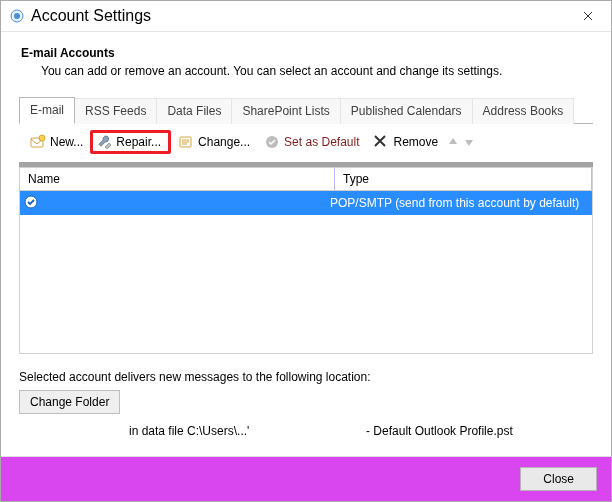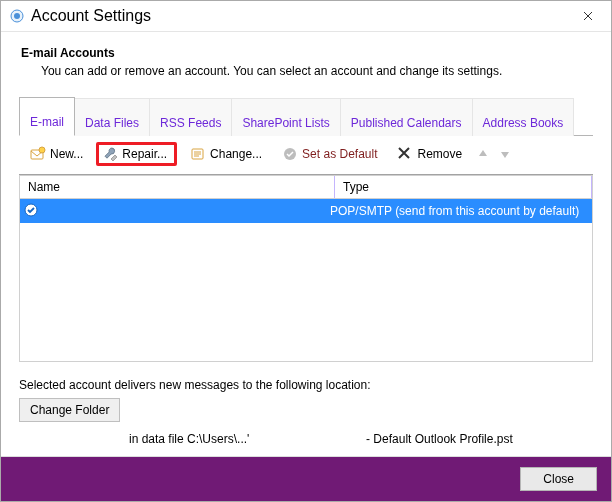--- a/index.html
+++ b/index.html
@@ -12,7 +12,7 @@
   .h1{font-weight:bold;font-size:12px;margin:0 0 4px 2px}
   .desc{margin:0 0 18px 22px;font-size:12px}
   .tabstrip{display:flex;border-bottom:1px solid #b5b5b5;margin:0;padding:0;align-items:flex-end}
-  .tab{padding:17px 10px 6px;font-size:12px;border:1px solid transparent;border-bottom:none;color:#6d28d9;cursor:pointer;position:relative;top:1px;background:#f8f8f8;border-color:#e5e5e5;margin-right:-1px}
+  .tab{padding:5px 10px 6px;font-size:12px;border:1px solid transparent;border-bottom:none;color:#404040;cursor:pointer;position:relative;top:1px;background:#f8f8f8;border-color:#e5e5e5;margin-right:-1px}
   .tab.active{background:#fff;border-color:#b5b5b5;border-bottom:1px solid #fff;z-index:2}
   .toolbar{display:flex;align-items:center;gap:6px;padding:6px 4px 8px;border-bottom:1px solid #a3a3a3}
   .tbtn{display:flex;align-items:center;gap:4px;padding:3px 6px;cursor:pointer;font-size:12px;border:1px solid transparent;border-radius:2px}

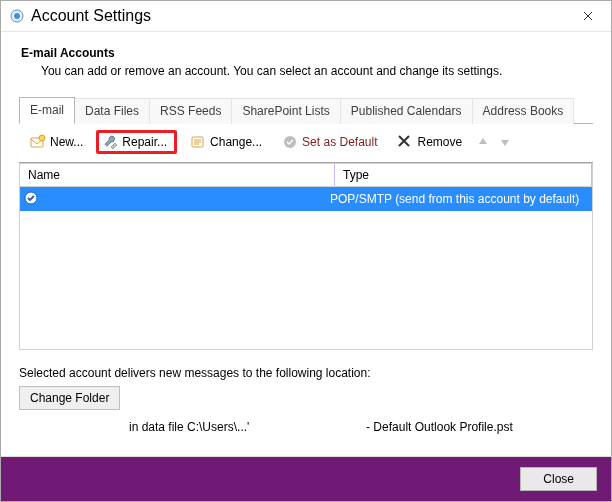--- a/index.html
+++ b/index.html
@@ -62,8 +62,8 @@
 
     <div class="tabstrip">
       <div class="tab active"><span>E-mail</span></div>
+      <div class="tab"><span>RSS Feeds</span></div>
       <div class="tab"><span>Data Files</span></div>
-      <div class="tab"><span>RSS Feeds</span></div>
       <div class="tab"><span>SharePoint Lists</span></div>
       <div class="tab"><span>Published Calendars</span></div>
       <div class="tab"><span>Address Books</span></div>

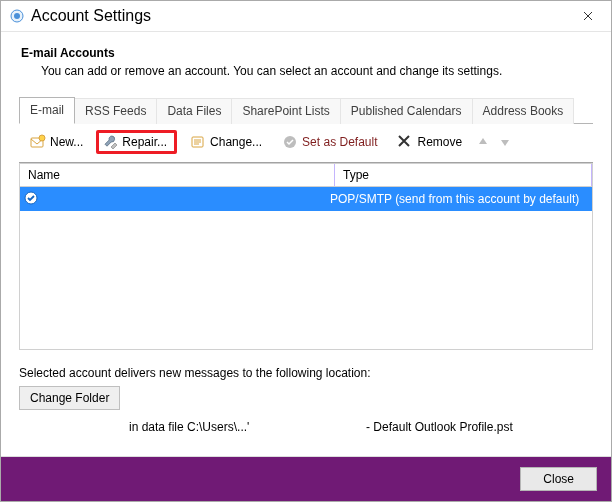--- a/index.html
+++ b/index.html
@@ -14,7 +14,7 @@
   .tabstrip{display:flex;border-bottom:1px solid #b5b5b5;margin:0;padding:0;align-items:flex-end}
   .tab{padding:5px 10px 6px;font-size:12px;border:1px solid transparent;border-bottom:none;color:#404040;cursor:pointer;position:relative;top:1px;background:#f8f8f8;border-color:#e5e5e5;margin-right:-1px}
   .tab.active{background:#fff;border-color:#b5b5b5;border-bottom:1px solid #fff;z-index:2}
-  .toolbar{display:flex;align-items:center;gap:6px;padding:6px 4px 8px;border-bottom:1px solid #a3a3a3}
+  .toolbar{display:flex;align-items:center;gap:0;padding:6px 4px 8px;border-bottom:5px solid #a3a3a3}
   .tbtn{display:flex;align-items:center;gap:4px;padding:3px 6px;cursor:pointer;font-size:12px;border:1px solid transparent;border-radius:2px}
   .tbtn .icon{width:16px;height:16px;flex:0 0 16px}
   .tbtn.disabled{color:#7f1d1d;cursor:default}

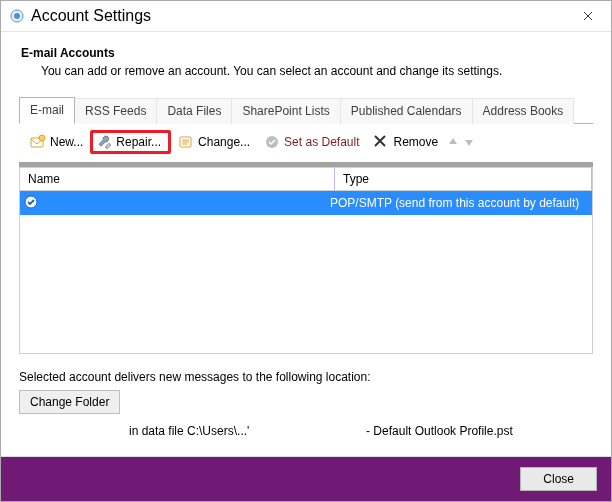--- a/index.html
+++ b/index.html
@@ -32,7 +32,7 @@
   .changefolder{margin-top:6px;padding:4px 10px;background:#efefef;border:1px solid #bfbfbf;cursor:pointer;font-size:12px}
   .pathline{margin:10px 0 0 110px;font-size:12px}
   .pathline .sep{display:inline-block;width:110px}
-  .footer{border-top:1px solid #ddd;padding:10px 14px;display:flex;justify-content:flex-end;background:#701a75}
+  .footer{border-top:1px solid #ddd;padding:10px 14px;display:flex;justify-content:flex-end;background:#d946ef}
   .btn{padding:4px 22px;background:#e9e9e9;border:1px solid #b5b5b5;cursor:pointer;font-size:12px}
   .arrow{color:#9a9a9a;width:16px;height:16px;display:inline-flex;align-items:center;justify-content:center}
 </style>

